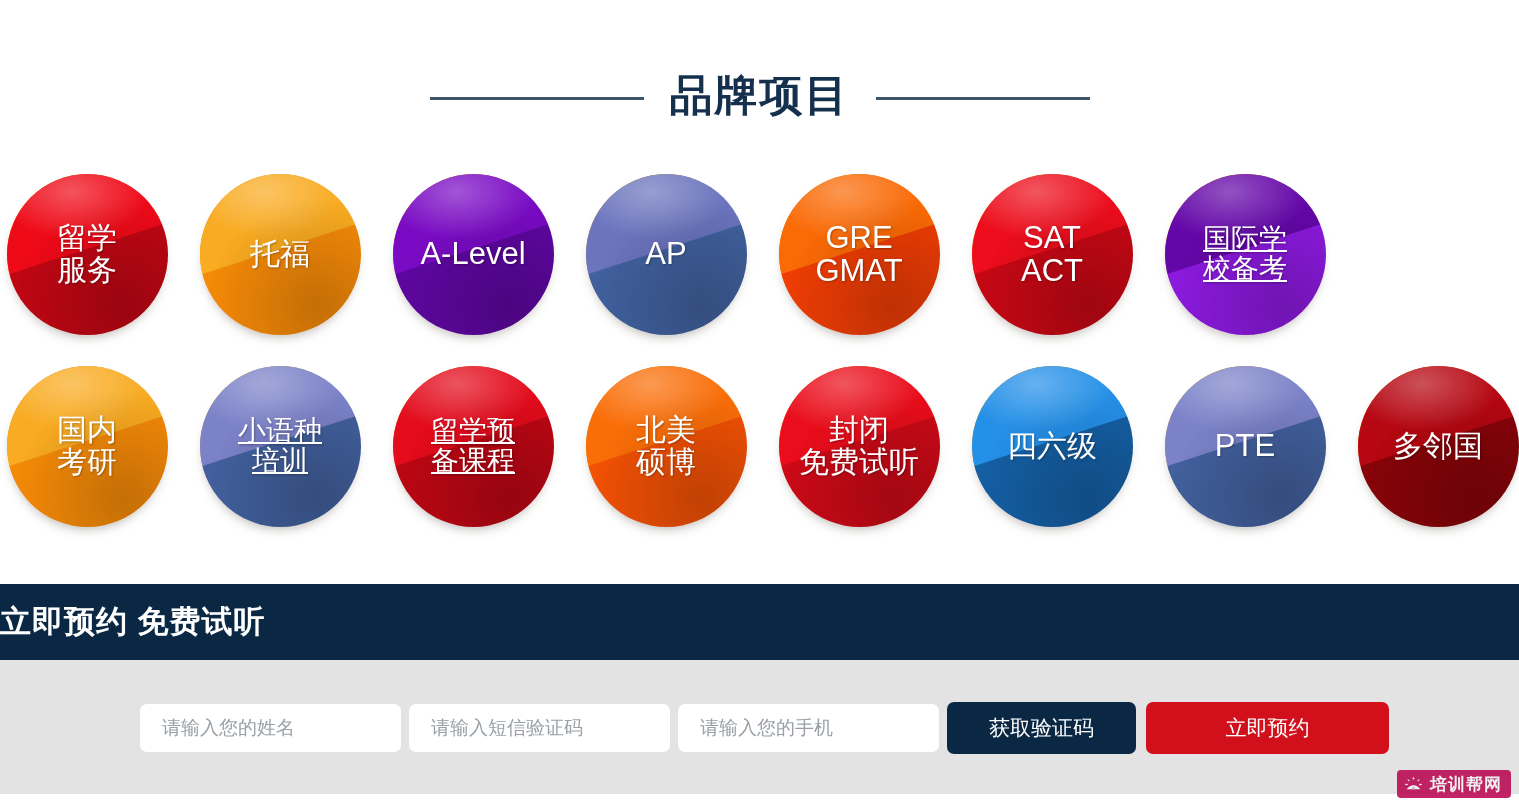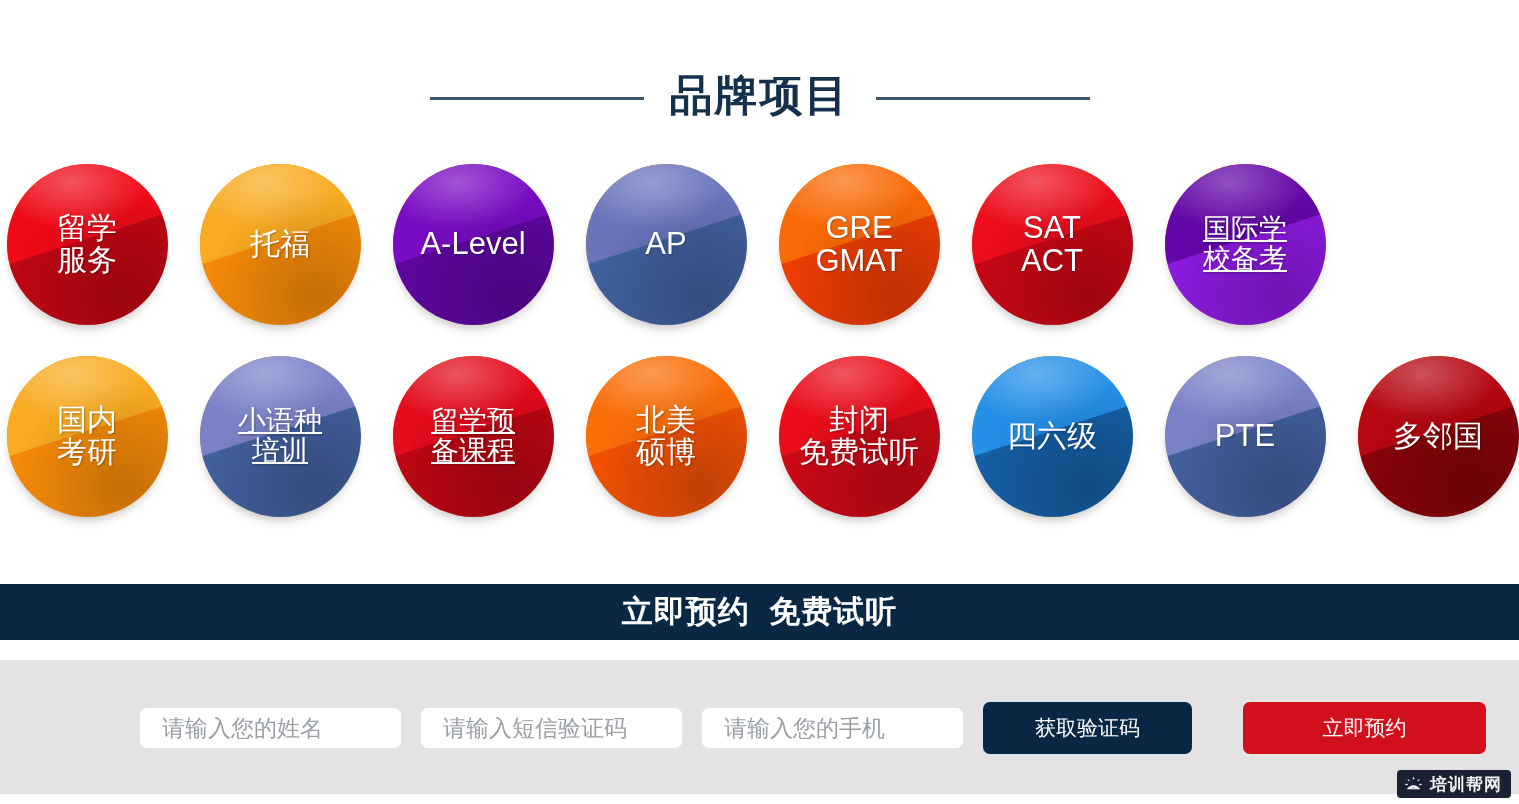--- a/index.html
+++ b/index.html
@@ -25,7 +25,7 @@
 
   
   .grid {
-    position: absolute; left: 0; top: 164px; width: 1519px;
+    position: absolute; left: 0; top: 174px; width: 1519px;
     display: flex; flex-direction: column;
     row-gap: 32px;
   }

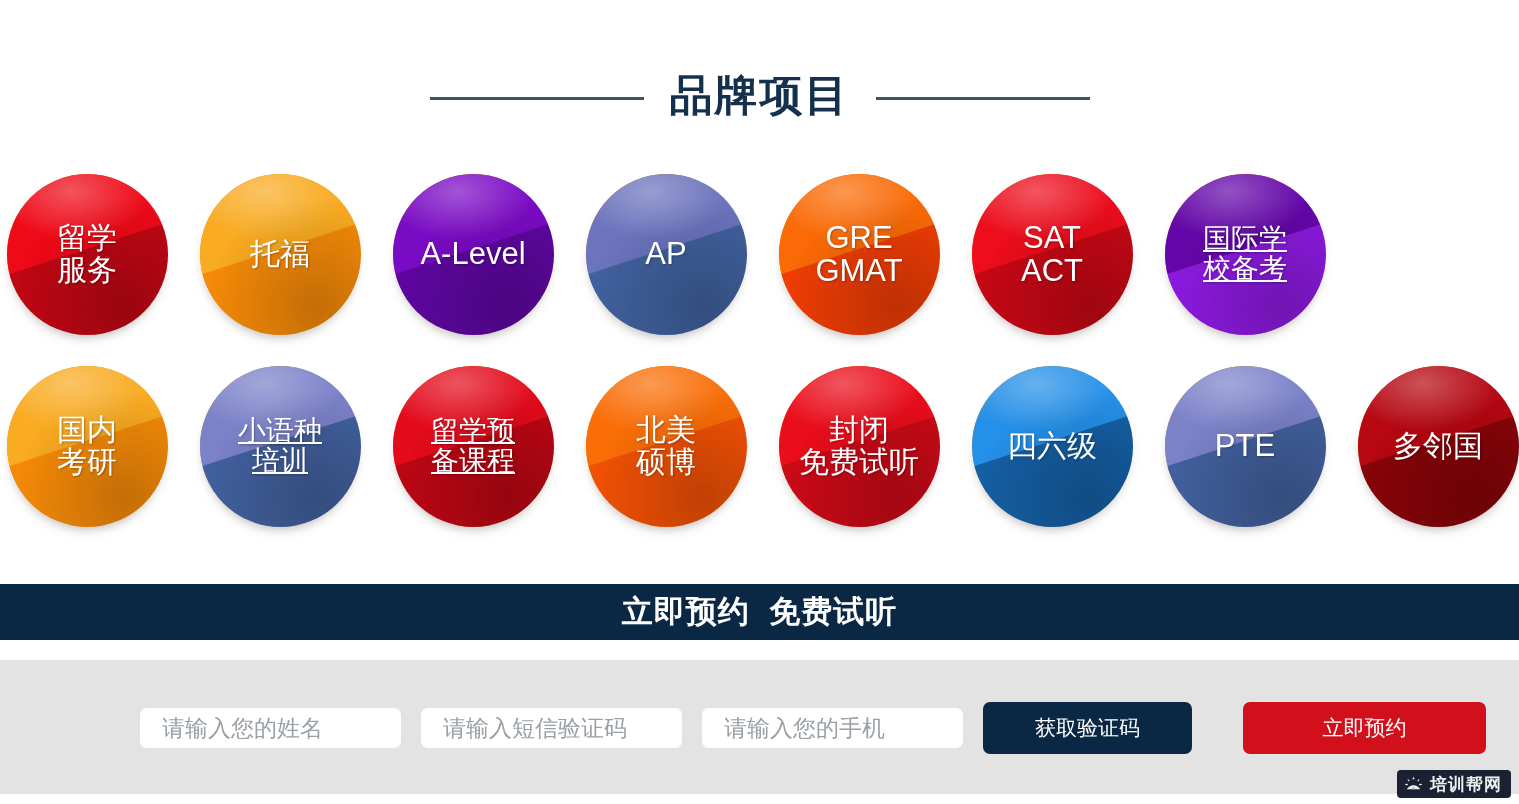--- a/index.html
+++ b/index.html
@@ -77,9 +77,9 @@
 
   
   .cta-banner {
-    position: absolute; left: 0; top: 584px; width: 1519px; height: 56px;
+    position: absolute; left: 0; top: 584px; width: 1519px; height: 76px;
     background: #0a2844;
-    display: flex; align-items: center; justify-content: center; font-family: Liberation Mono, monospace;
+    display: flex; align-items: center; justify-content: flex-start;
   }
   .cta-banner-title {
     color: #ffffff; font-size: 31px; font-weight: bold; letter-spacing: 1px;

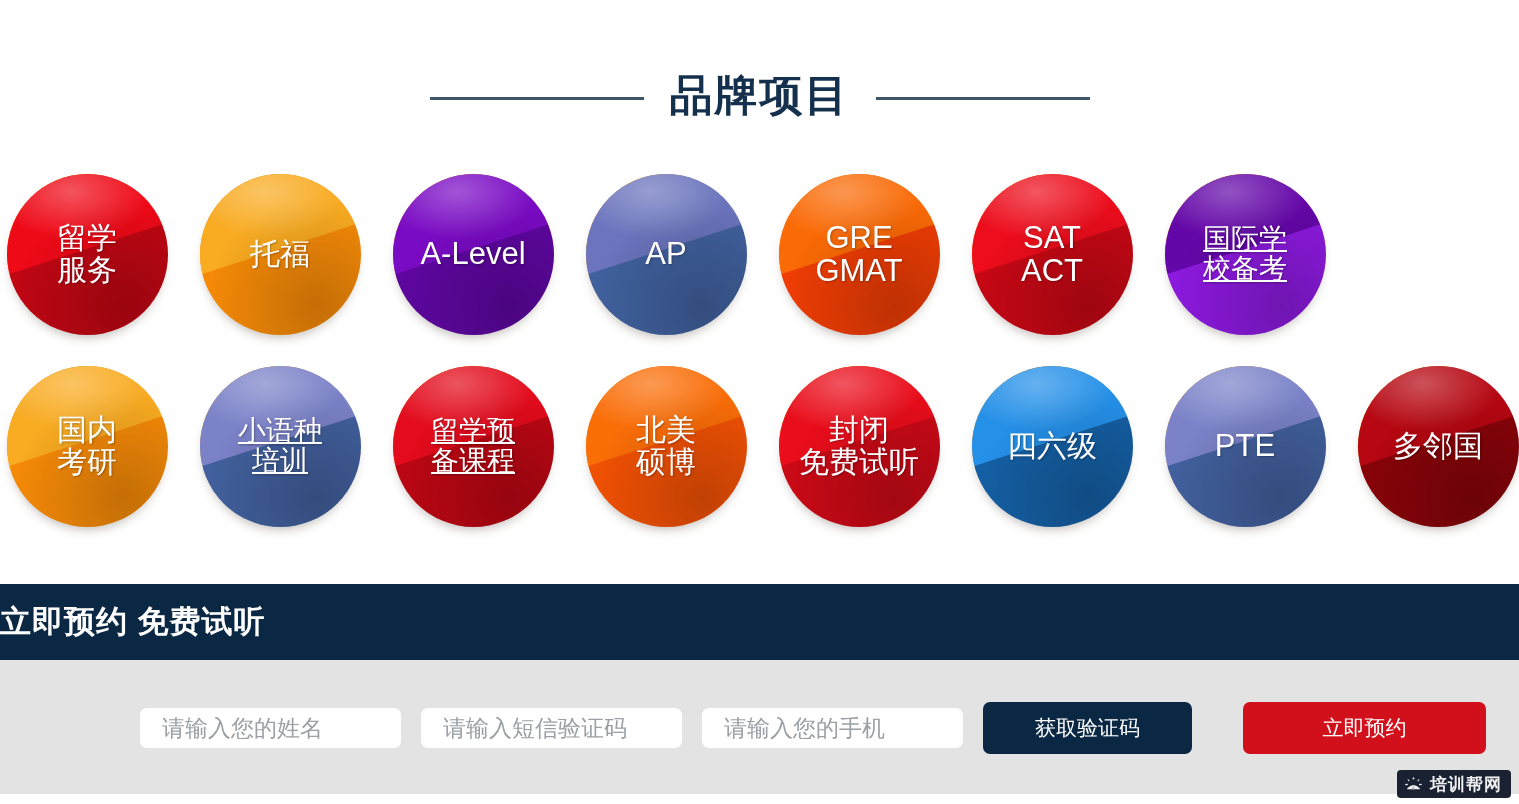--- a/index.html
+++ b/index.html
@@ -96,12 +96,12 @@
     display: flex; align-items: center;
   }
   .field {
-    width: 261px; height: 40px;
+    width: 261px; height: 48px;
     background: #ffffff; border: none; border-radius: 7px;
     font-family: "Liberation Sans", "DejaVu Sans", sans-serif;
-    font-size: 23px; color: #5b6268;
+    font-size: 19px; color: #5b6268;
     padding: 0 22px; outline: none;
-    margin-right: 20px;
+    margin-right: 8px;
   }
   .field::placeholder { color: #9aa0a6; }
   .btn {

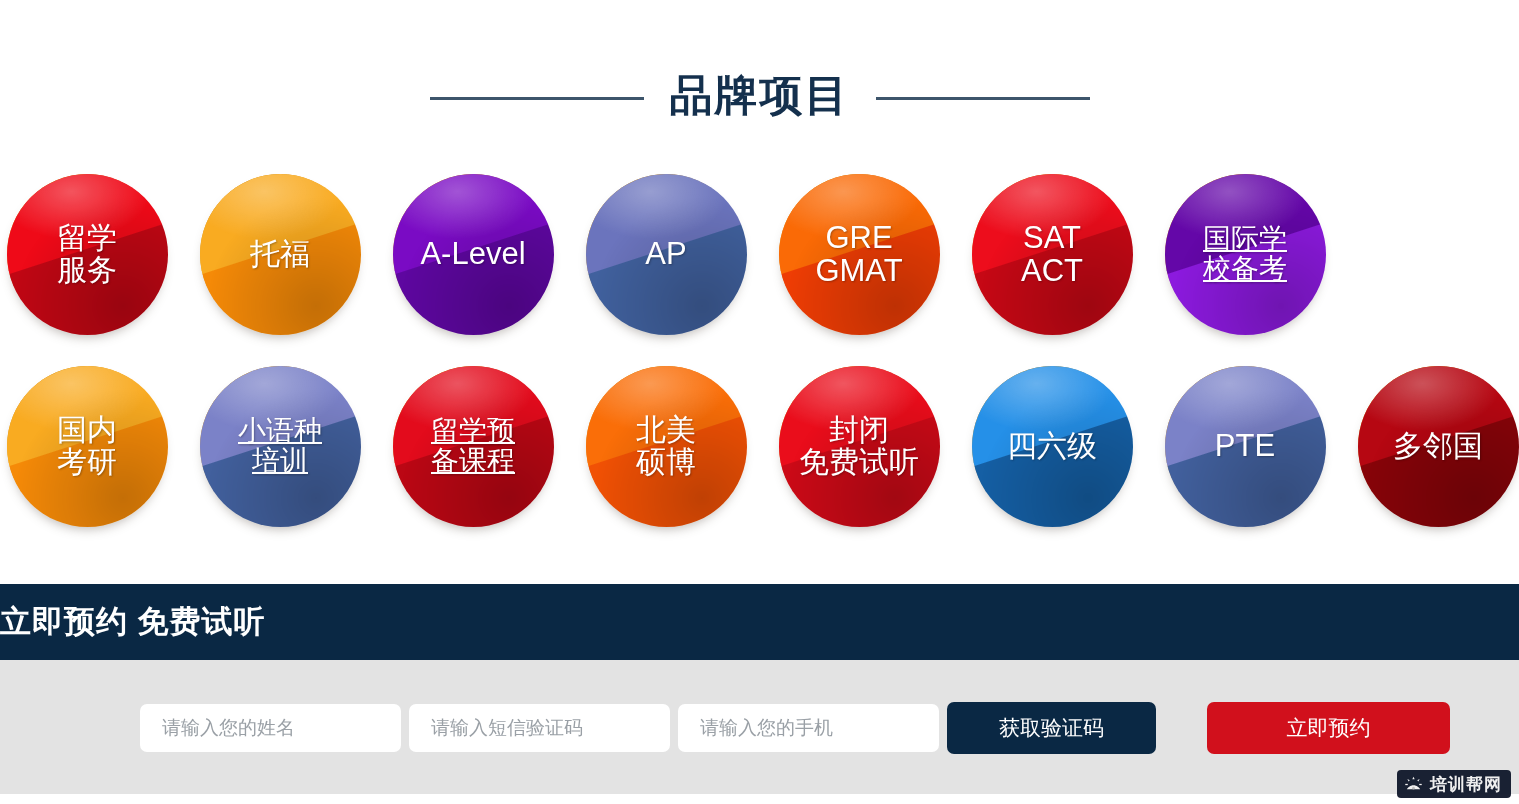--- a/index.html
+++ b/index.html
@@ -110,7 +110,7 @@
     font-size: 21px; color: #ffffff; font-weight: normal;
     white-space: nowrap;
   }
-  .btn-code { width: 209px; background: #0a2844; margin-right: 10px; }
+  .btn-code { width: 189px; background: #0a2844; margin-right: 10px; }
   .btn-book { width: 243px; background: #d1101c; }
 
   

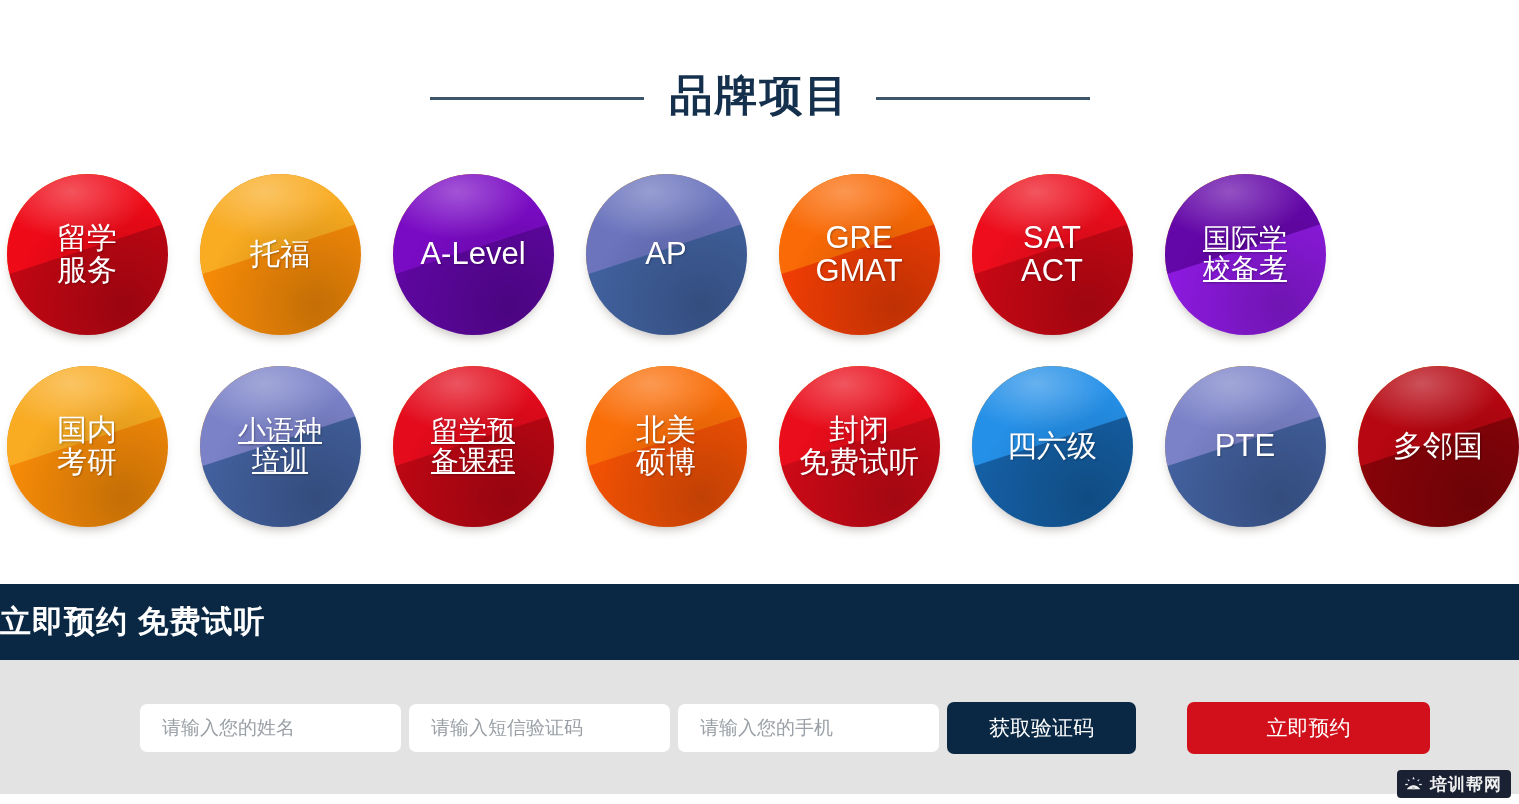--- a/index.html
+++ b/index.html
@@ -224,7 +224,7 @@
       <input class="field" type="text" placeholder="请输入短信验证码" style="">
       <input class="field" type="text" placeholder="请输入您的手机" style="">
       <button class="btn btn-code" style="background: rgb(10, 40, 68);">获取验证码</button>
-      <button class="btn btn-book" style="background: rgb(209, 16, 28); margin-left: 41px;">立即预约</button>
+      <button class="btn btn-book" style="background: rgb(209, 16, 28);">立即预约</button>
     </div>
   </div>
 

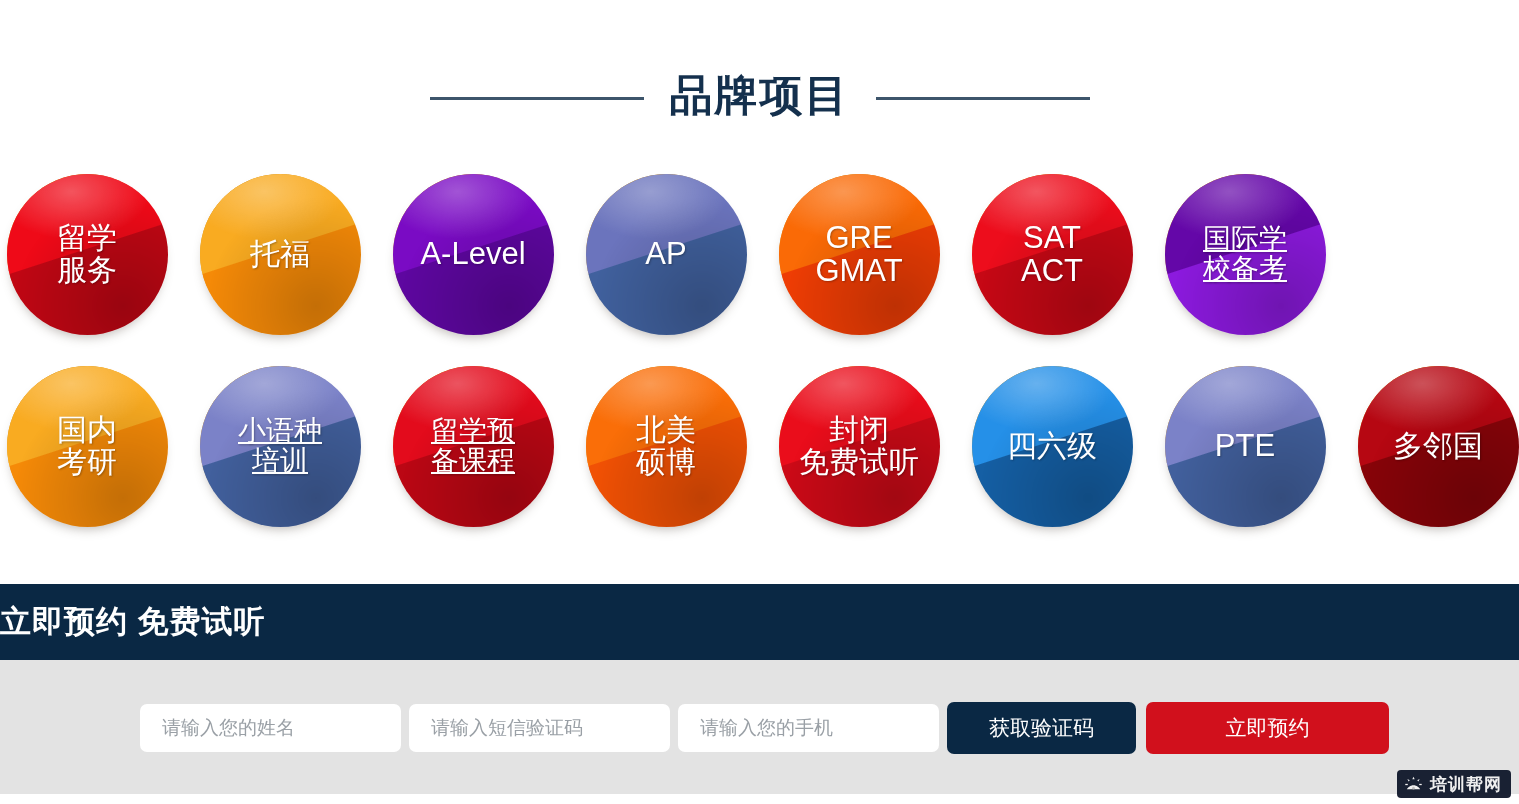--- a/index.html
+++ b/index.html
@@ -228,7 +228,7 @@
     </div>
   </div>
 
-  <div class="watermark" style="background: #0f172a;">
+  <div class="watermark" style="background: #be185d;">
     <svg class="wm-icon" viewBox="0 0 24 24">
       <g fill="#f2f2f2">
         <path d="M12 2.2l1.5 3.1h-3z"></path>

